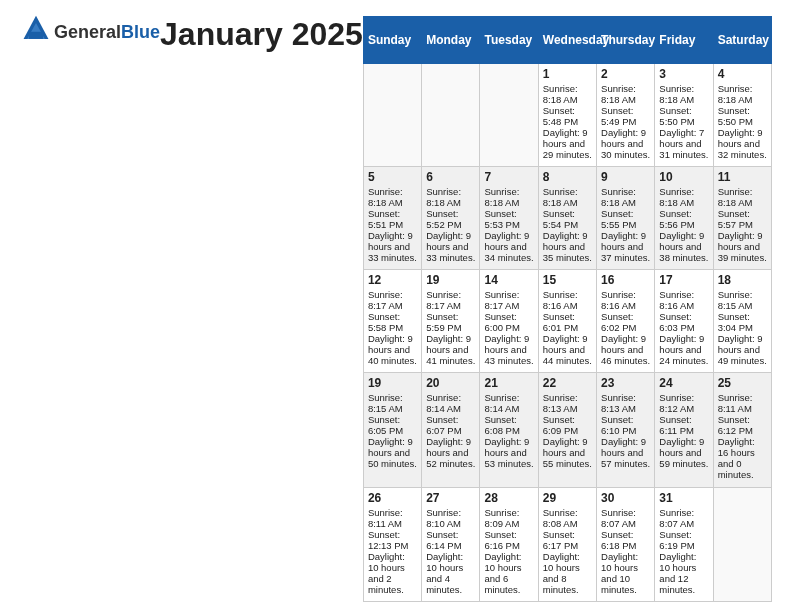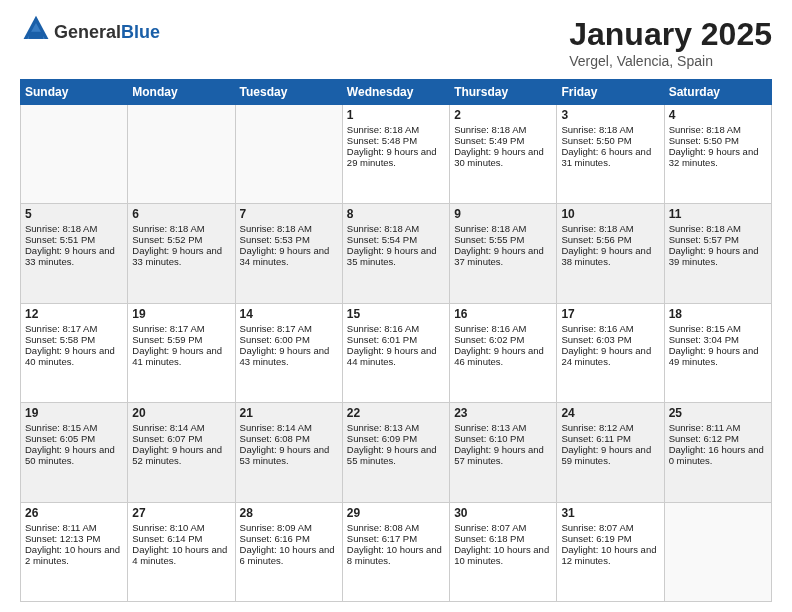--- a/index.html
+++ b/index.html
@@ -15,7 +15,7 @@
       height: 612px;
       padding: 16px 20px 10px 20px;
       display: flex;
-      flex-direction: column;
+      flex-direction: row;
     }
     .header {
       display: flex;

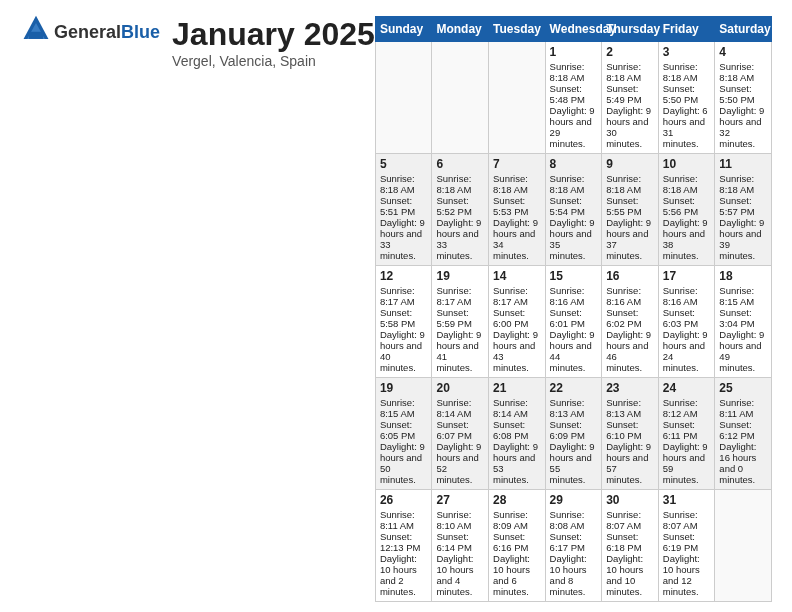--- a/index.html
+++ b/index.html
@@ -45,8 +45,7 @@
       top: -2px;
     }
     .title-block {
-      text-align: left;
-      margin-left: 12px;
+      text-align: right;
     }
     .month-title {
       font-size: 32px;

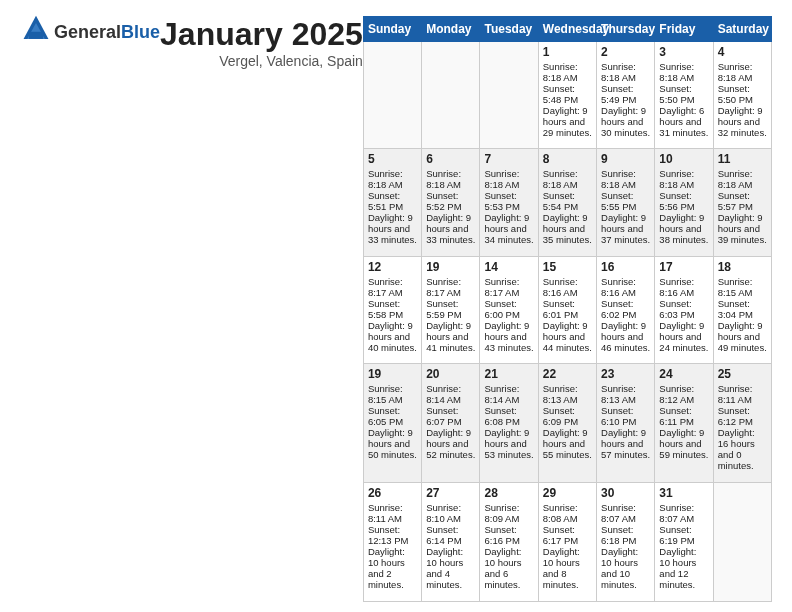--- a/index.html
+++ b/index.html
@@ -68,7 +68,7 @@
       color: #fff;
       font-size: 12px;
       font-weight: bold;
-      padding: 5px 4px;
+      padding: 16px 4px;
       text-align: left;
       border: 1px solid #1a5fa8;
     }

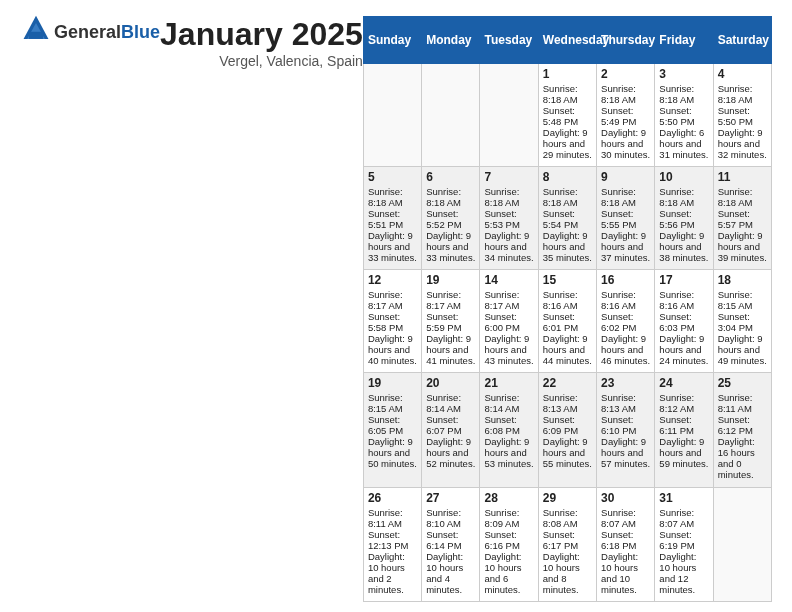--- a/index.html
+++ b/index.html
@@ -114,7 +114,6 @@
     </div>
     <div class="title-block">
       <div class="month-title">January 2025</div>
-      <div class="location">Vergel, Valencia, Spain</div>
     </div>
   </div>
 

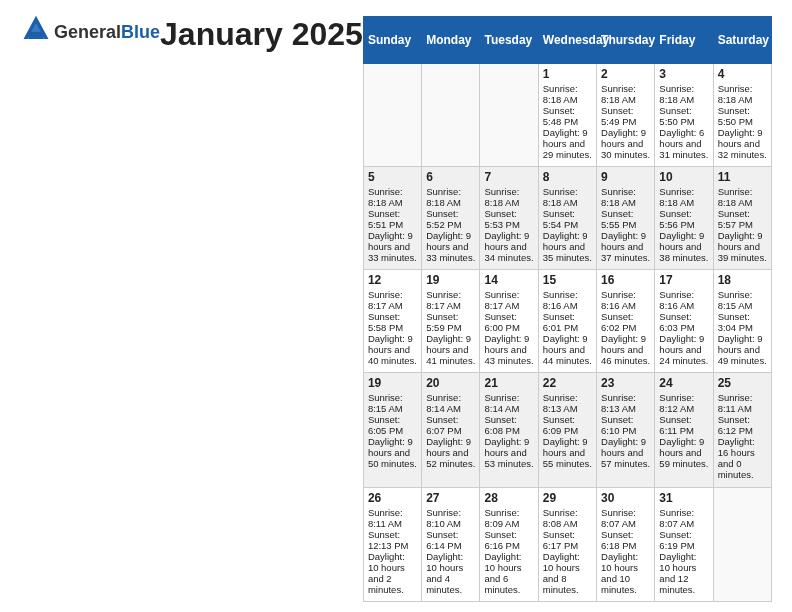--- a/index.html
+++ b/index.html
@@ -150,7 +150,7 @@
             <span class="day-num">3</span>
             <div>Sunrise: 8:18 AM</div>
             <div>Sunset: 5:50 PM</div>
-            <div>Daylight: 6 hours and 31 minutes.</div>
+            <div>Daylight: 7 hours and 31 minutes.</div>
           </td>
           <td>
             <span class="day-num">4</span>

